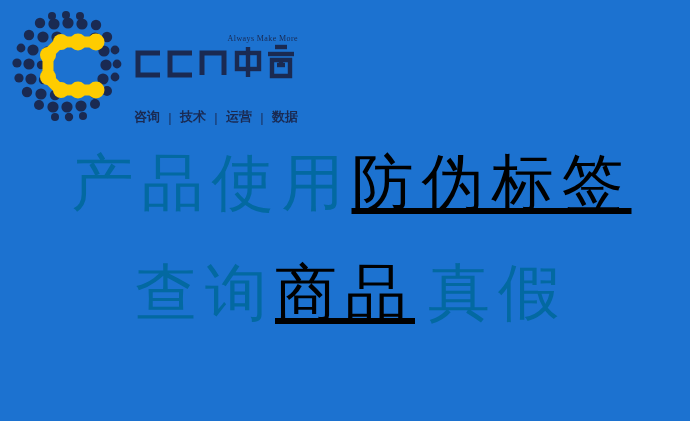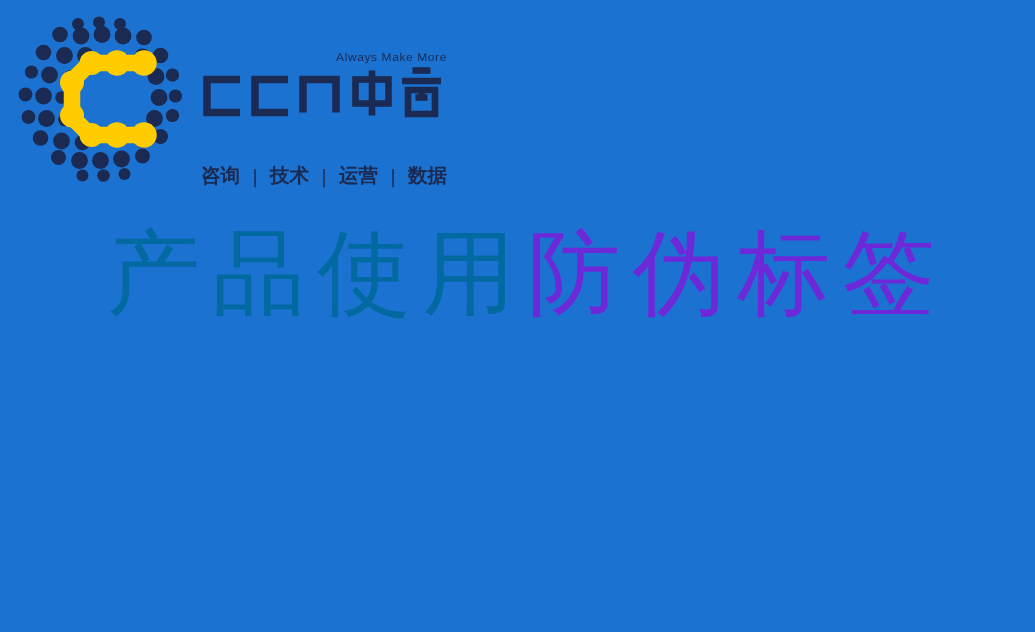--- a/index.html
+++ b/index.html
@@ -49,7 +49,7 @@
     font-size: 8px;
     letter-spacing: 0.4px;
     color: #1a2a52;
-    font-family: Liberation Sans, sans-serif;
+    font-family: Liberation Serif, serif;
     white-space: nowrap;
     transform: scaleY(0.95);
   }

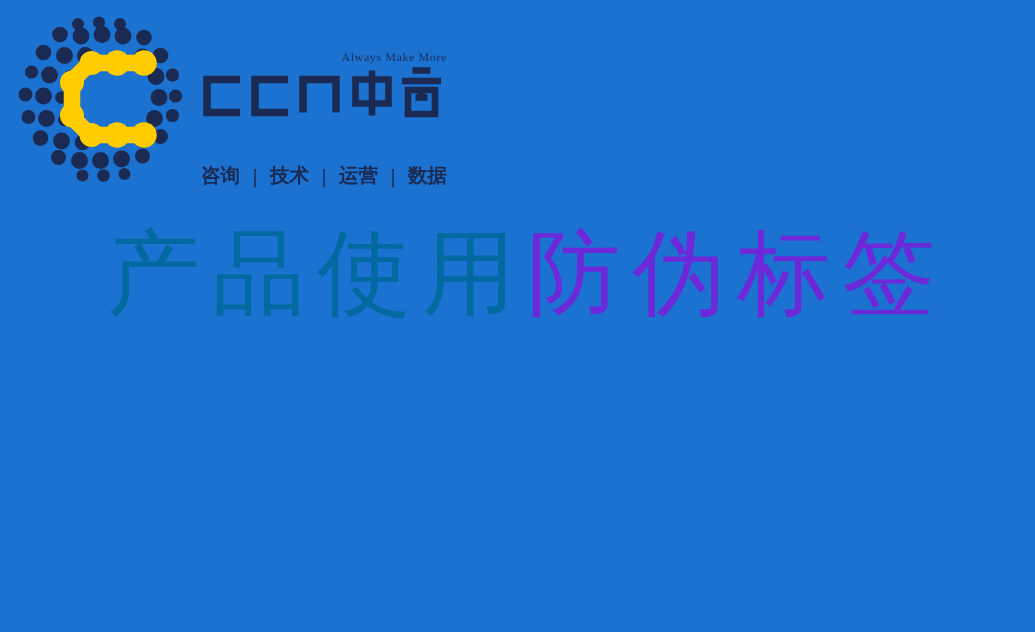--- a/index.html
+++ b/index.html
@@ -98,7 +98,7 @@
   #headline-1 { top: 152px; }
   #headline-2 { top: 262px; }
   .tx-white { color: #0369a1; margin-left: 13px; }
-  .tx-red   { color: #6d28d9; }
+  .tx-red   { color: #000000; text-decoration: underline; }
 </style>
 </head>
 <body>

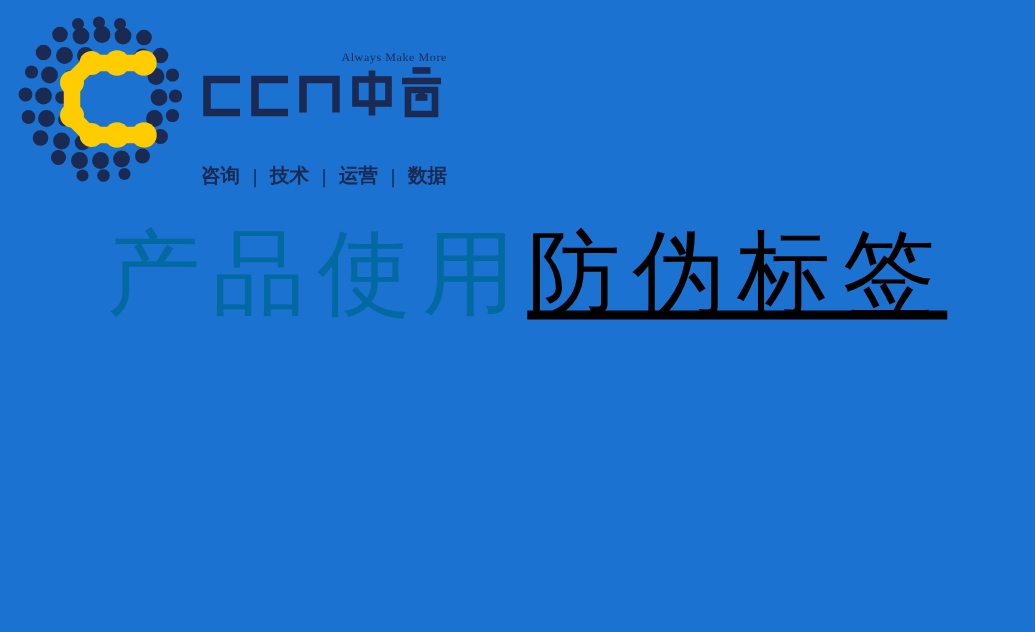--- a/index.html
+++ b/index.html
@@ -224,6 +224,9 @@
     <span class="tx-white">产品使用</span><span class="tx-red">防伪标签</span>
   </div>
 
+  <div class="headline" id="headline-2">
+    <span class="tx-white">查询</span><span class="tx-red">商品</span><span class="tx-white">真假</span>
+  </div>
 
 </div>
 

